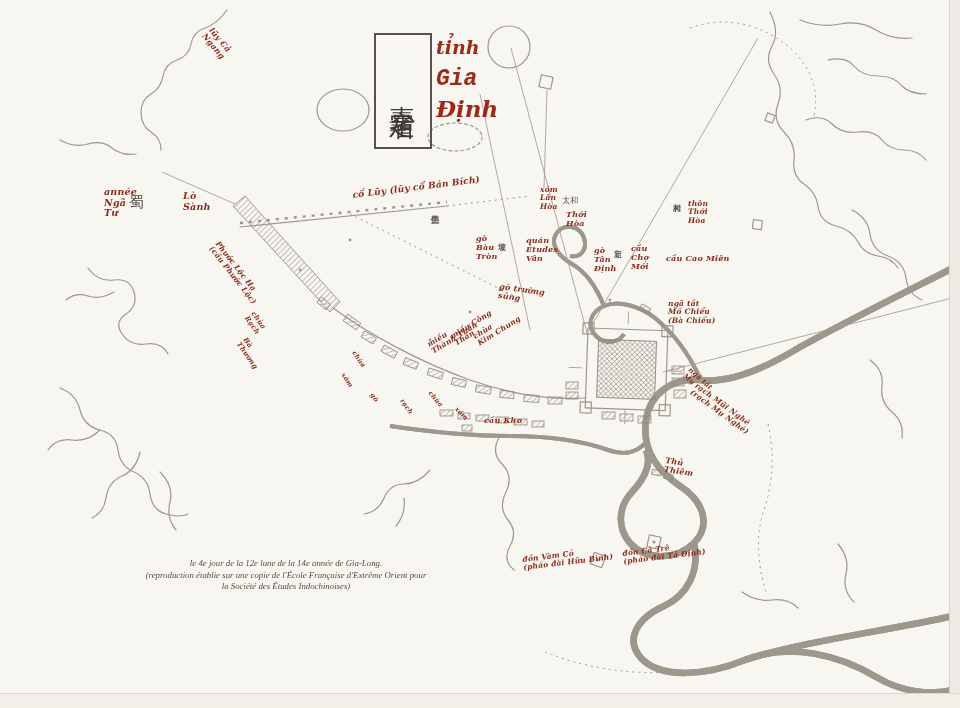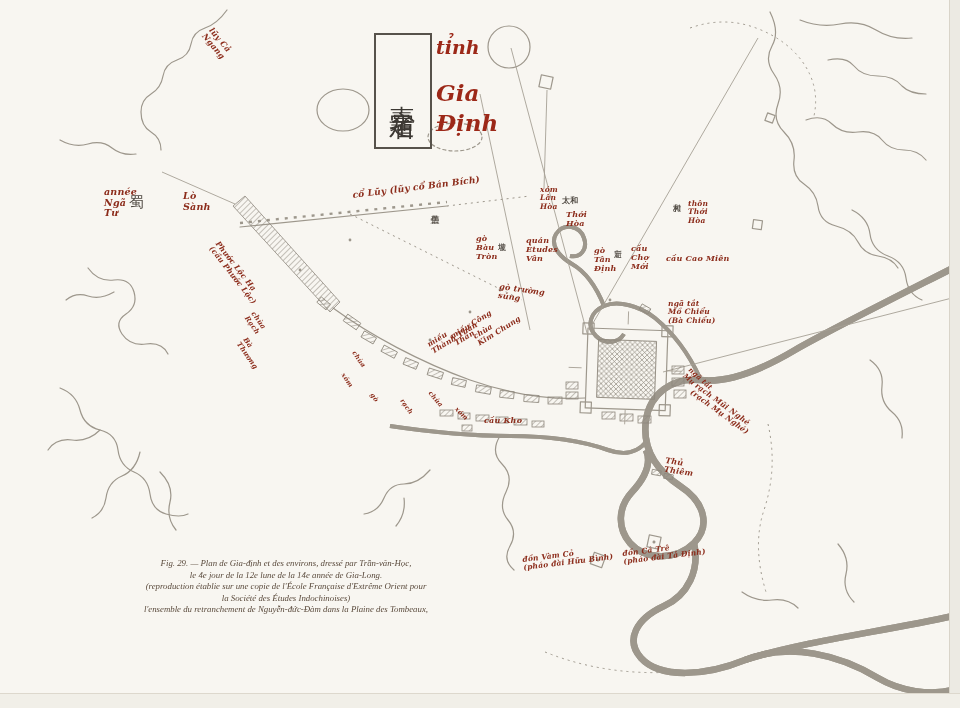--- a/index.html
+++ b/index.html
@@ -33,7 +33,7 @@
   .title-viet{position:absolute;left:436px;top:36px;z-index:6;color:#9c2818;
        font-style:italic;font-weight:bold;font-family:"DejaVu Serif",serif;}
   .title-viet .t1{font-size:19px;display:block;}
-  .title-viet .t2{font-size:23px;display:block;margin-top:21px;}
+  .title-viet .t2{font-size:23px;display:block;margin-top:8px;font-family:Liberation Mono, monospace;}
   .title-viet .t3{font-size:23px;display:block;margin-top:3px;}
 
   .caption{position:absolute;left:128px;top:558px;width:316px;z-index:6;

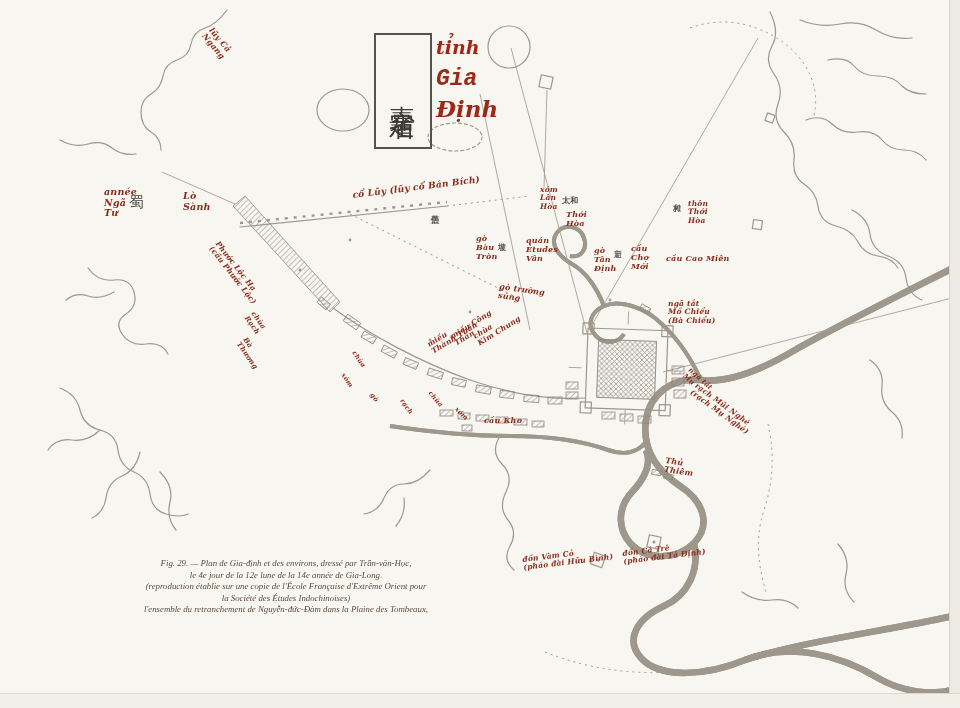--- a/index.html
+++ b/index.html
@@ -237,7 +237,7 @@
       <div class="lbl" style="left: 540px; top: 186px; font-size: 7.5px;">xóm
 Lân
 Hòa</div>
-      <div class="lbl ink" style="left: 562px; top: 197px; font-size: 8px; font-weight: bold;">太和</div>
+      <div class="lbl ink" style="left: 562px; top: 197px; font-size: 8px;">太和</div>
       <div class="lbl" style="left: 566px; top: 210px; font-size: 8px;">Thới
 Hòa</div>
       <div class="lbl" style="left: 500px; top: 282px; font-size: 8px; transform: rotate(8deg);">gò trường

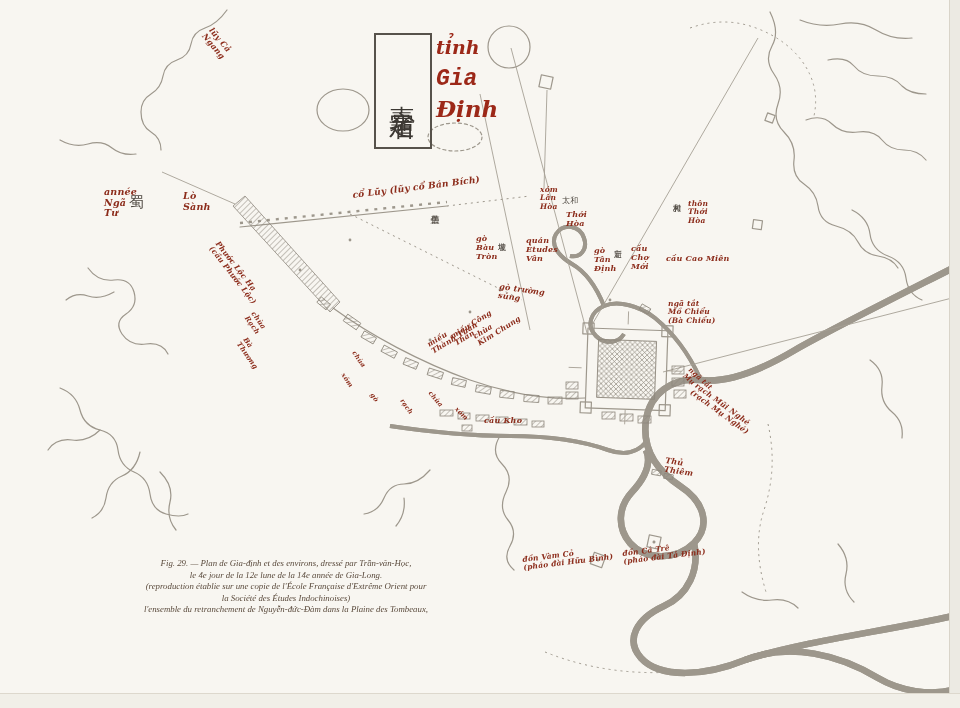--- a/index.html
+++ b/index.html
@@ -283,7 +283,6 @@
     </div>
 
   <div class="caption" id="caption-lines">
-      <div>Fig. 29. — Plan de Gia-định et des environs, dressé par Trần-văn-Học,</div>
       <div>le 4e jour de la 12e lune de la 14e année de Gia-Long.</div>
       <div>(reproduction établie sur une copie de l'École Française d'Extrême Orient pour</div>
       <div>la Société des Études Indochinoises)</div>

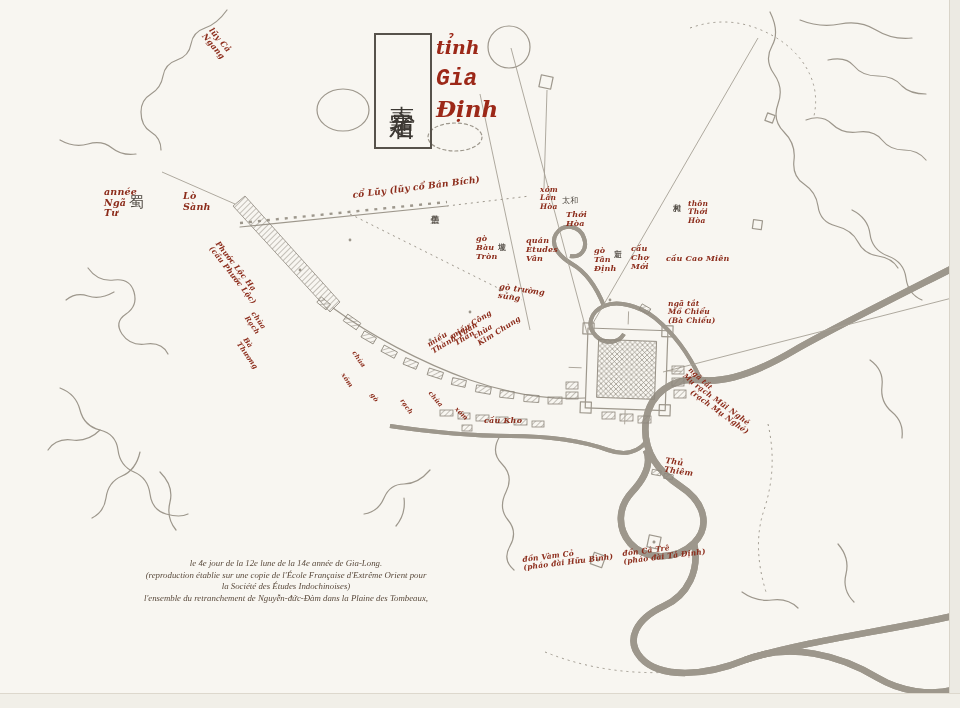--- a/index.html
+++ b/index.html
@@ -286,7 +286,6 @@
       <div>le 4e jour de la 12e lune de la 14e année de Gia-Long.</div>
       <div>(reproduction établie sur une copie de l'École Française d'Extrême Orient pour</div>
       <div>la Société des Études Indochinoises)</div>
-      <div>l'ensemble du retranchement de Nguyễn-đức-Đàm dans la Plaine des Tombeaux,</div>
     </div>
 </div>
 

